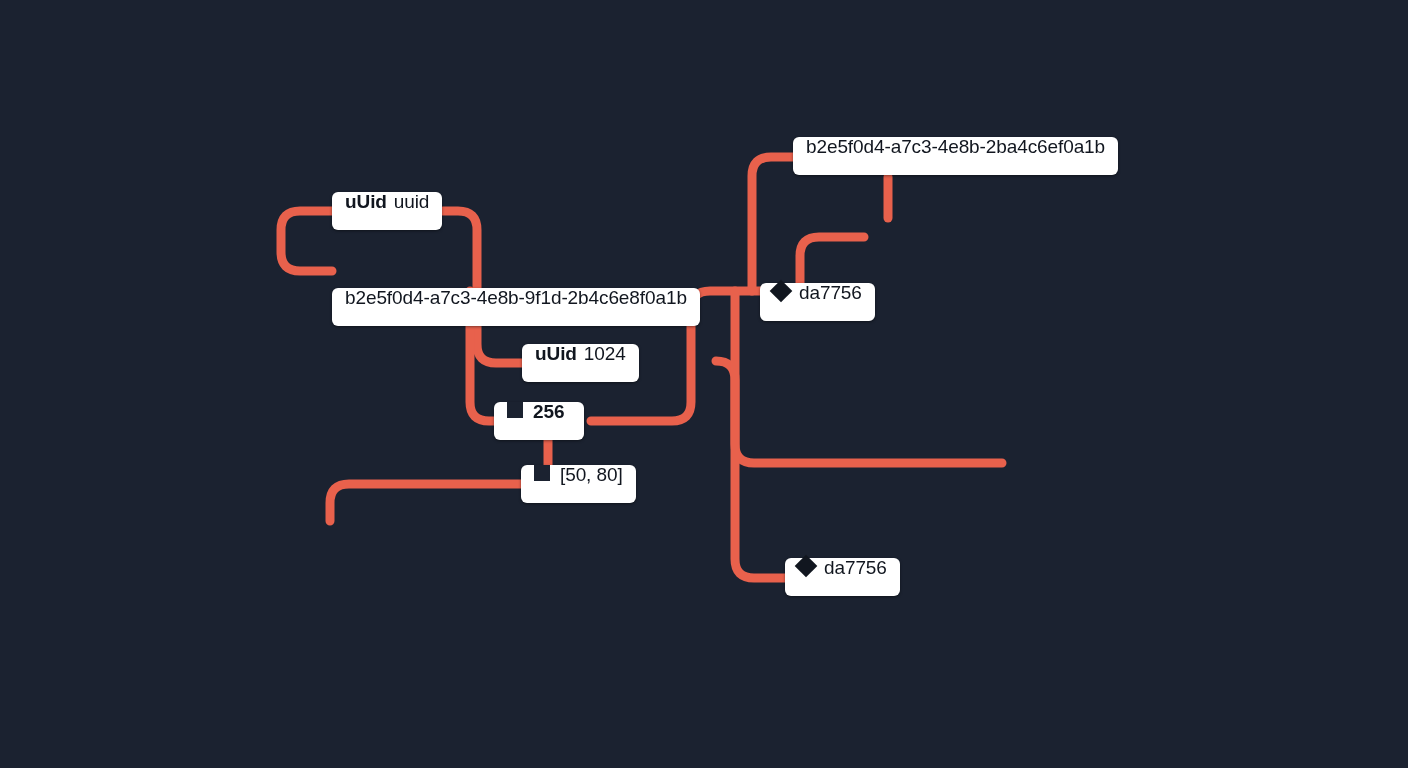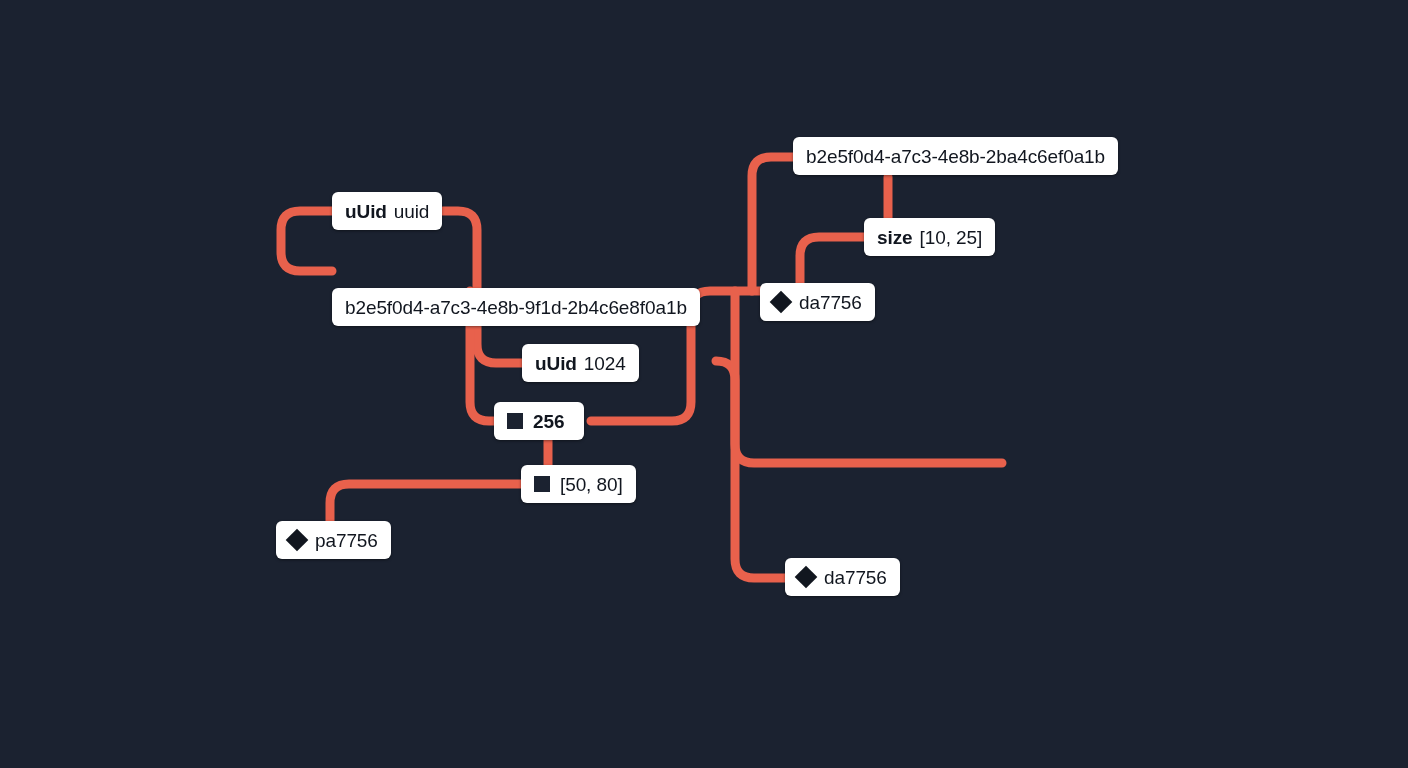--- a/index.html
+++ b/index.html
@@ -37,10 +37,10 @@
     border-radius: 6px;
     box-shadow: 0 1px 3px rgba(0,0,0,0.45);
     display: flex;
-    align-items: center;
+    align-items: flex-start;
     white-space: nowrap;
     height: 38px;
-    padding: 8px 13px;
+    padding: 0 13px;
     color: #11161f;
     font-size: 19px;
     line-height: 1;

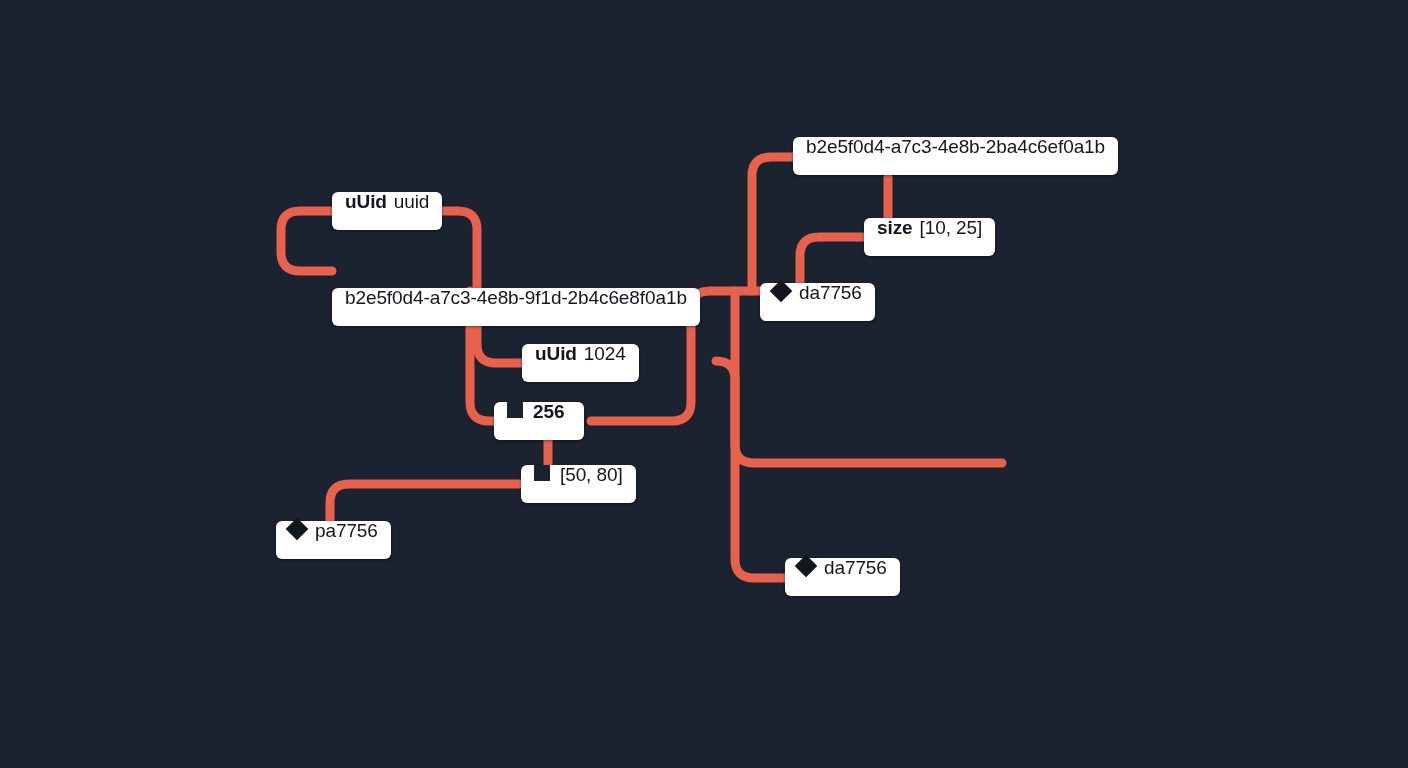--- a/index.html
+++ b/index.html
@@ -119,10 +119,6 @@
     <span class="mono-uuid">b2e5f0d4-a7c3-4e8b-2ba4c6ef0a1b</span>
   </div>
 
-  <div class="node n-size">
-    <span class="key">size</span>
-    <span class="val">[10, 25]</span>
-  </div>
 
   <div class="node n-da7756-mid">
     <span class="glyph diamond"></span>

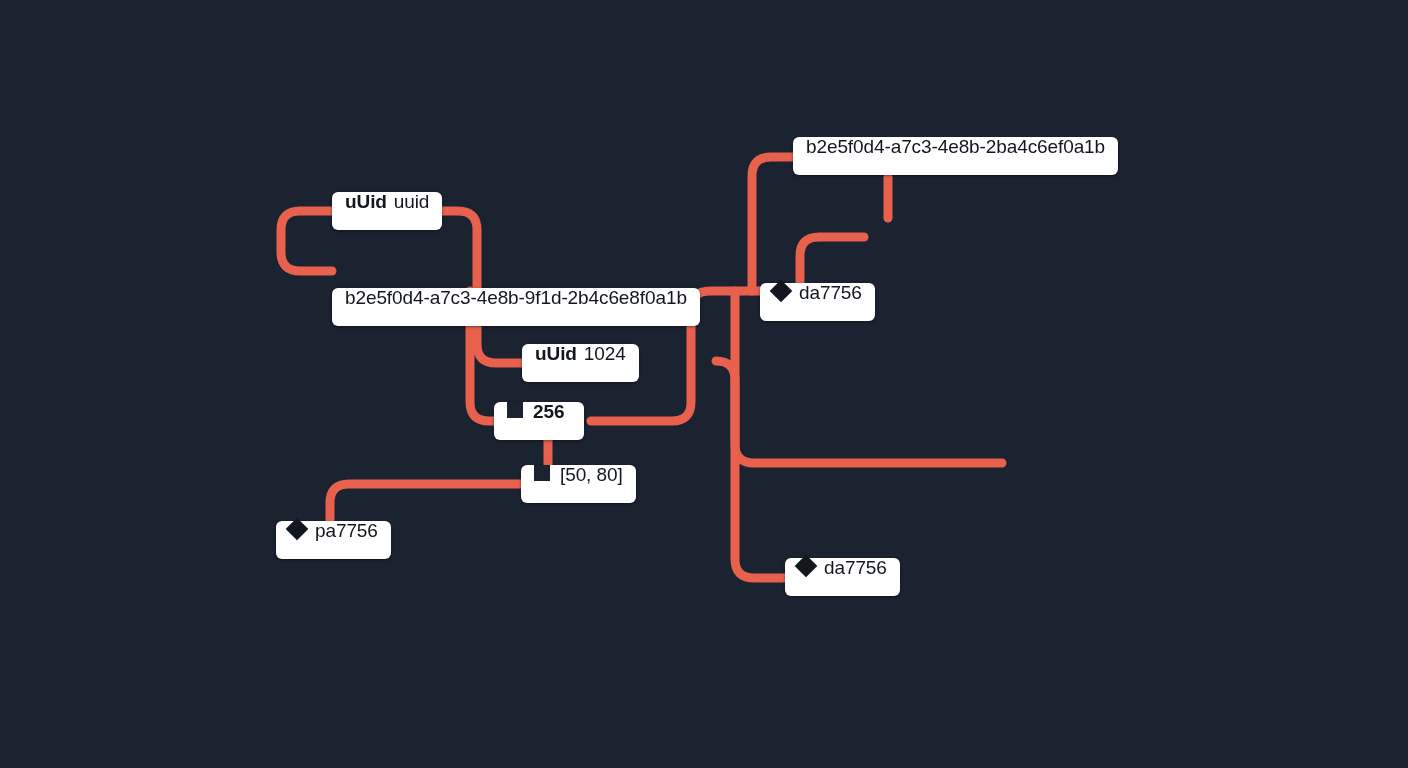--- a/index.html
+++ b/index.html
@@ -140,10 +140,6 @@
     <span class="val">[50, 80]</span>
   </div>
 
-  <div class="node n-pa7756">
-    <span class="glyph diamond"></span>
-    <span class="val">pa7756</span>
-  </div>
 
 
   <div class="node n-da7756-bottom">

